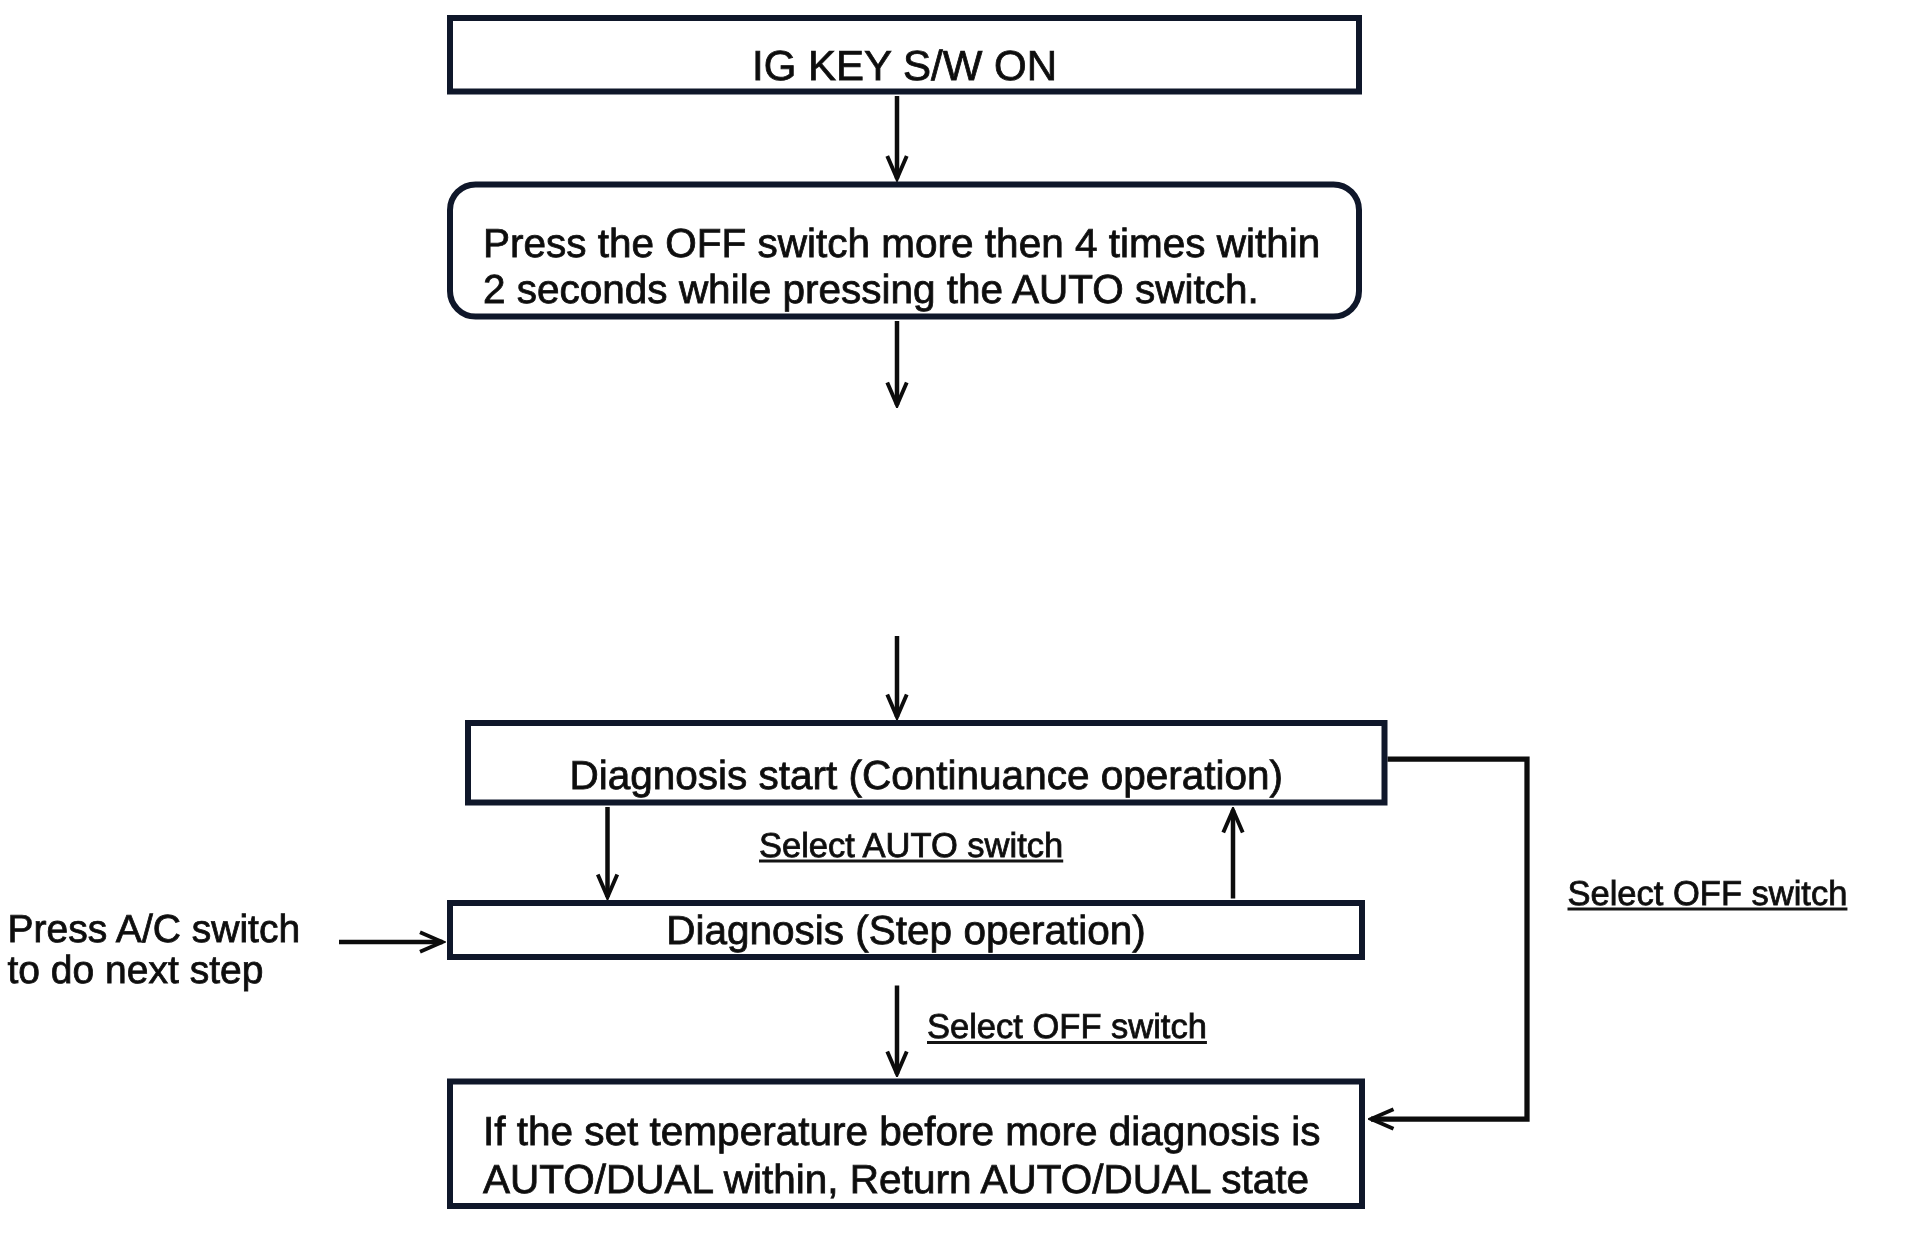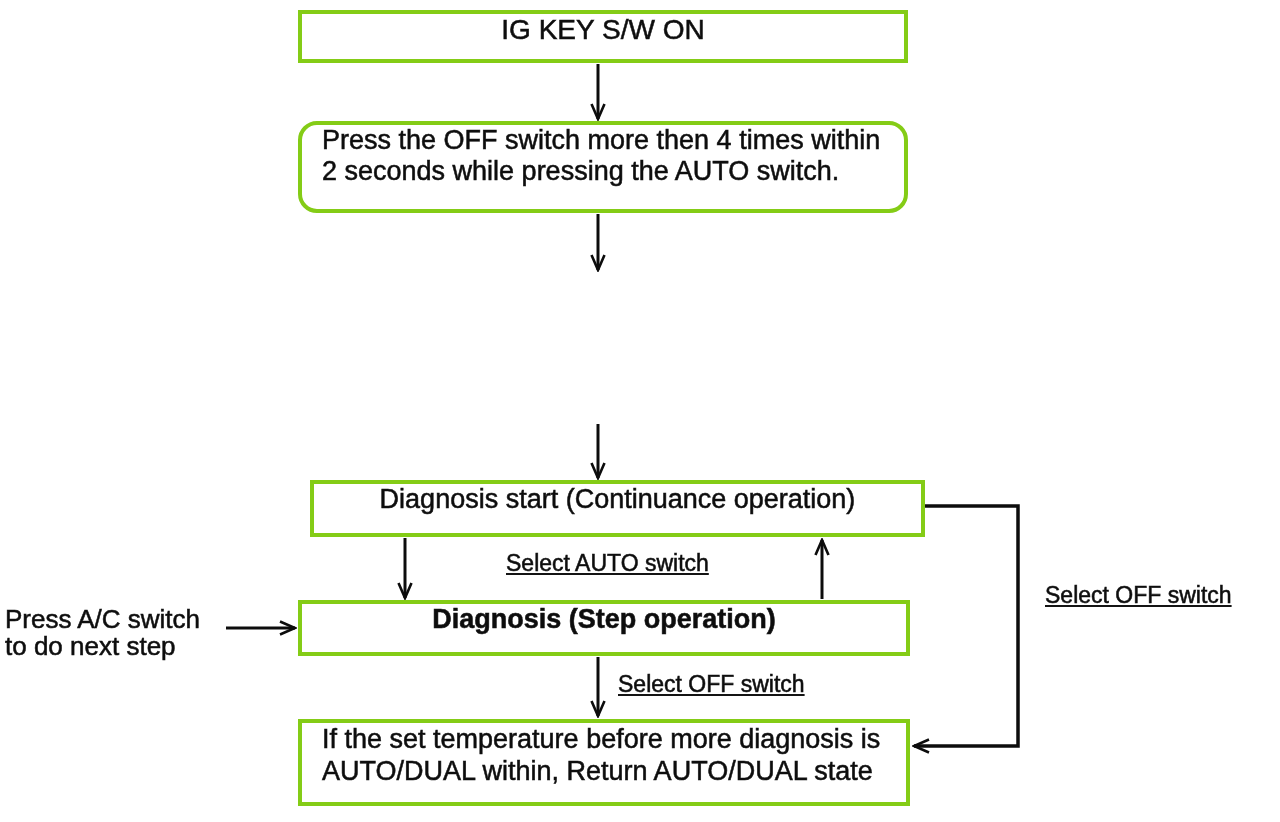--- a/index.html
+++ b/index.html
@@ -24,11 +24,11 @@
   .node {
     position: absolute;
     box-sizing: border-box;
-    border: 4px solid #84cc16;
+    border: 4px solid #0f172a;
     background: #ffffff;
     display: flex;
     flex-direction: column;
-    justify-content: flex-start;
+    justify-content: flex-end;
     font-size: 27px;
     line-height: 31px;
     -webkit-text-stroke: 0.55px #141414;

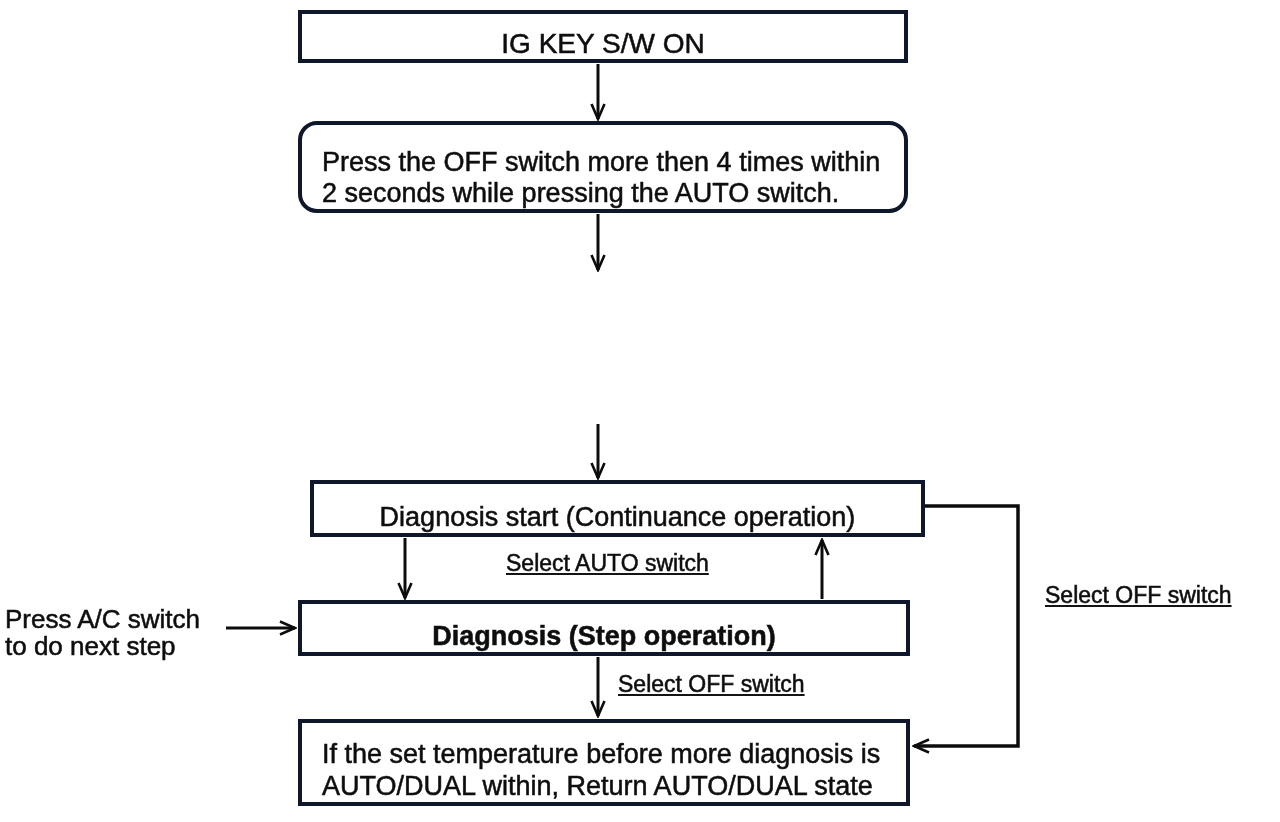--- a/index.html
+++ b/index.html
@@ -64,7 +64,7 @@
   .n1 { left: 298px; top: 121px; width: 610px; height: 92px; border-radius: 19px; }
   .n2 { left: 298px; top: 272px; width: 610px; height: 151px; line-height: 32px; }
   .n3 { left: 310px; top: 480px; width: 615px; height: 57px; }
-  .n4 { left: 298px; top: 600px; width: 612px; height: 56px; font-weight: bold; }
+  .n4 { left: 298px; top: 600px; width: 612px; height: 40px; }
   .n5 { left: 298px; top: 719px; width: 612px; height: 87px; line-height: 32px; }
   .lbl-select-auto     { left: 506px;  top: 549px; }
   .lbl-select-off-down { left: 618px;  top: 670px; }

